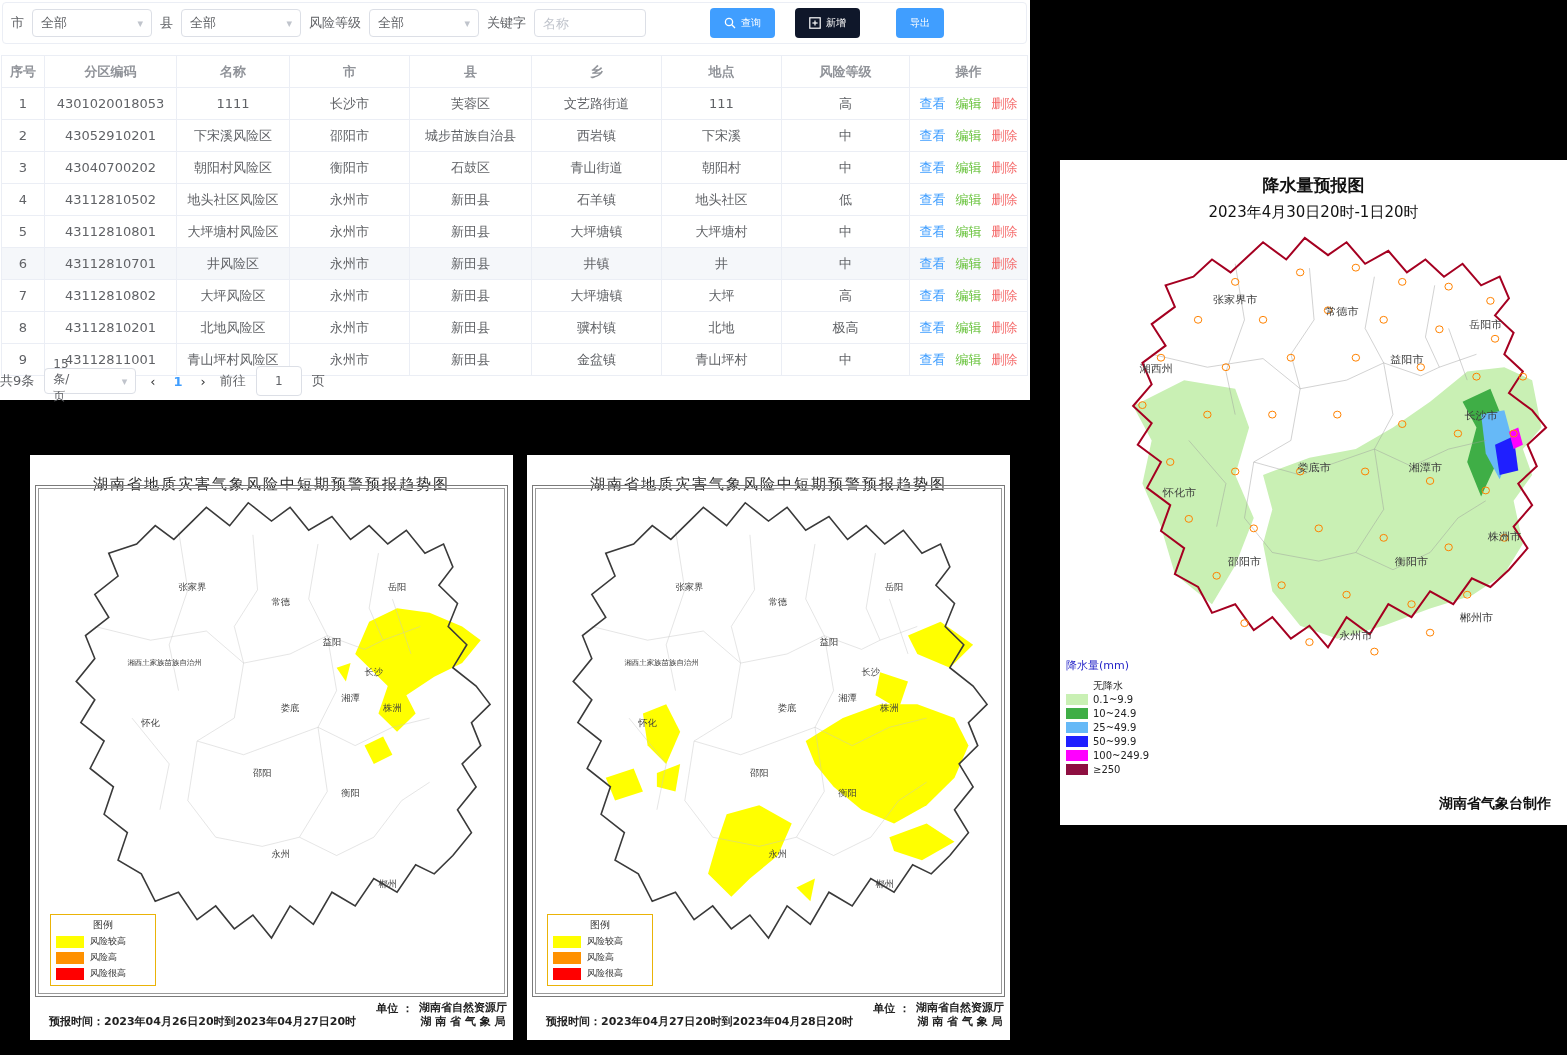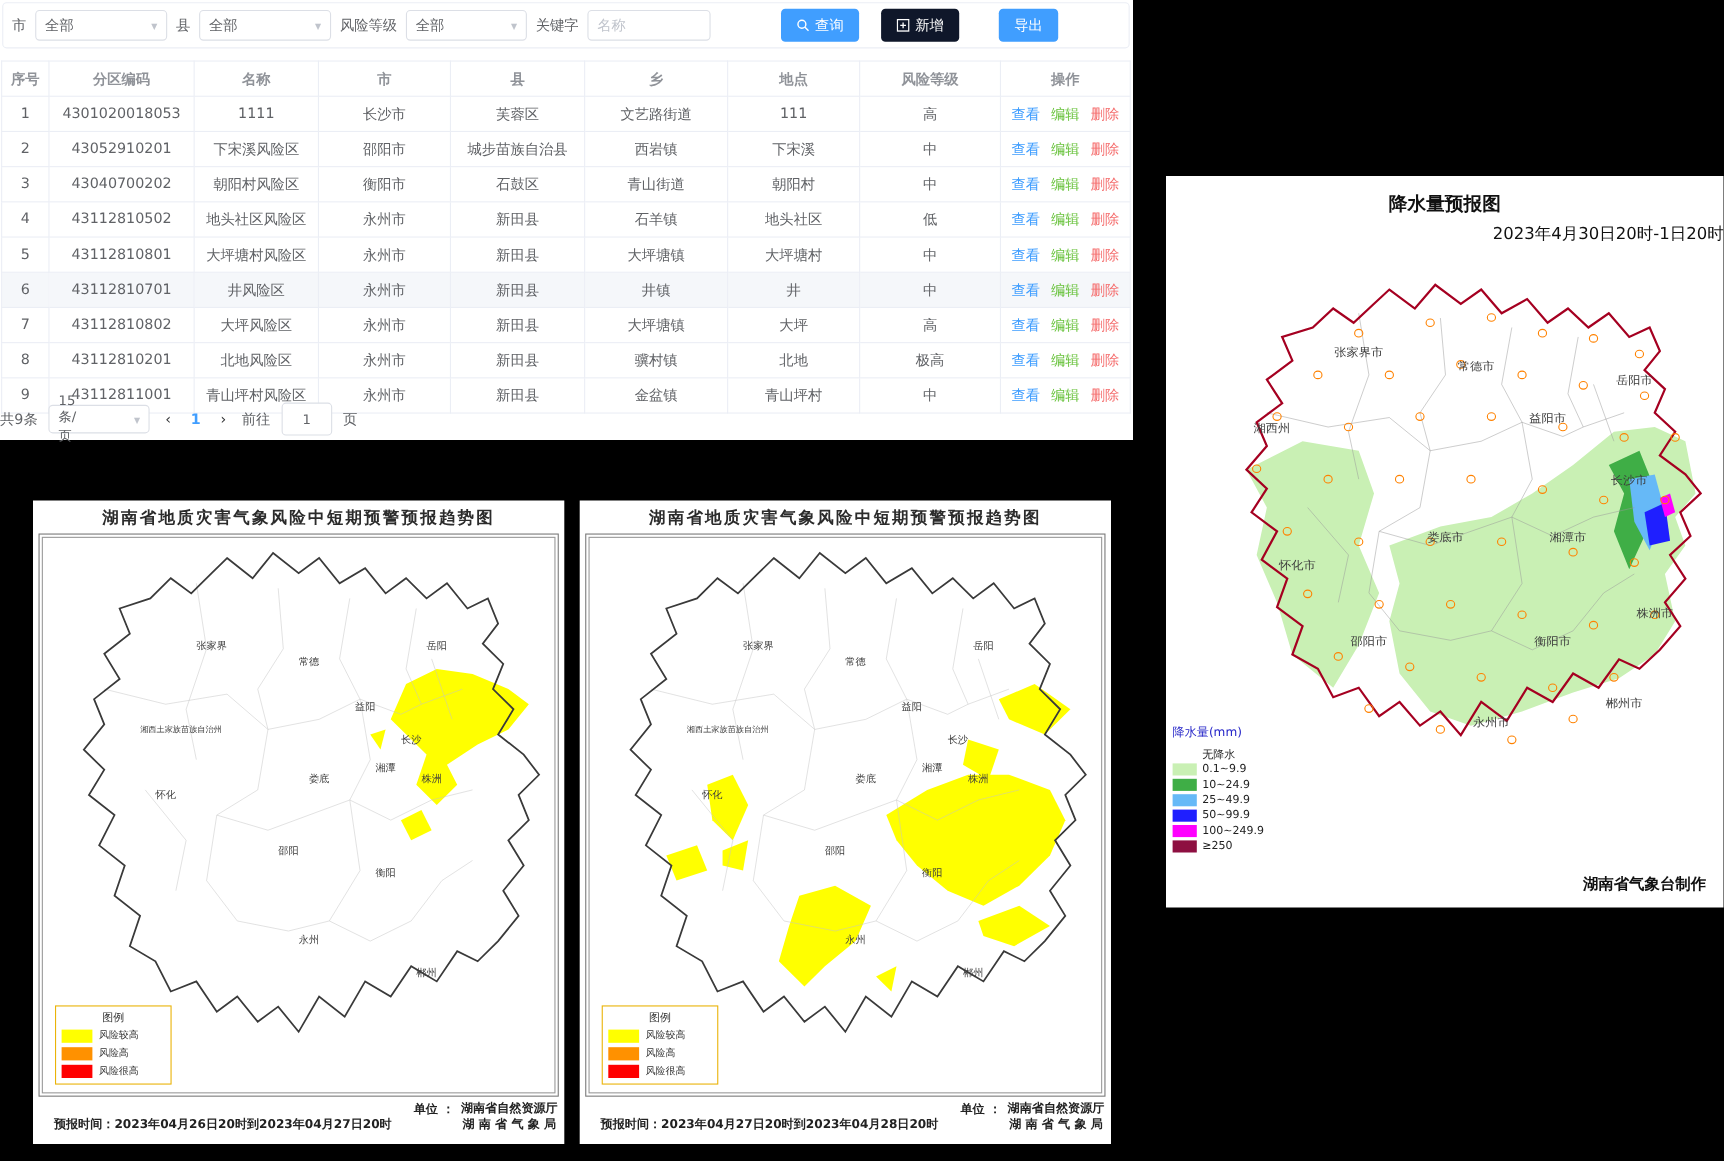--- a/index.html
+++ b/index.html
@@ -31,7 +31,7 @@
   }
   .kw-input::placeholder{color:#c0c4cc;}
   .btn{
-    height:30px;border:none;border-radius:4px;color:#fff;font-size:13px;
+    height:30px;border:none;border-radius:4px;color:#fff;font-size:10px;
     padding:0 14px;display:flex;align-items:center;gap:5px;cursor:pointer;
     font-family:inherit;
   }

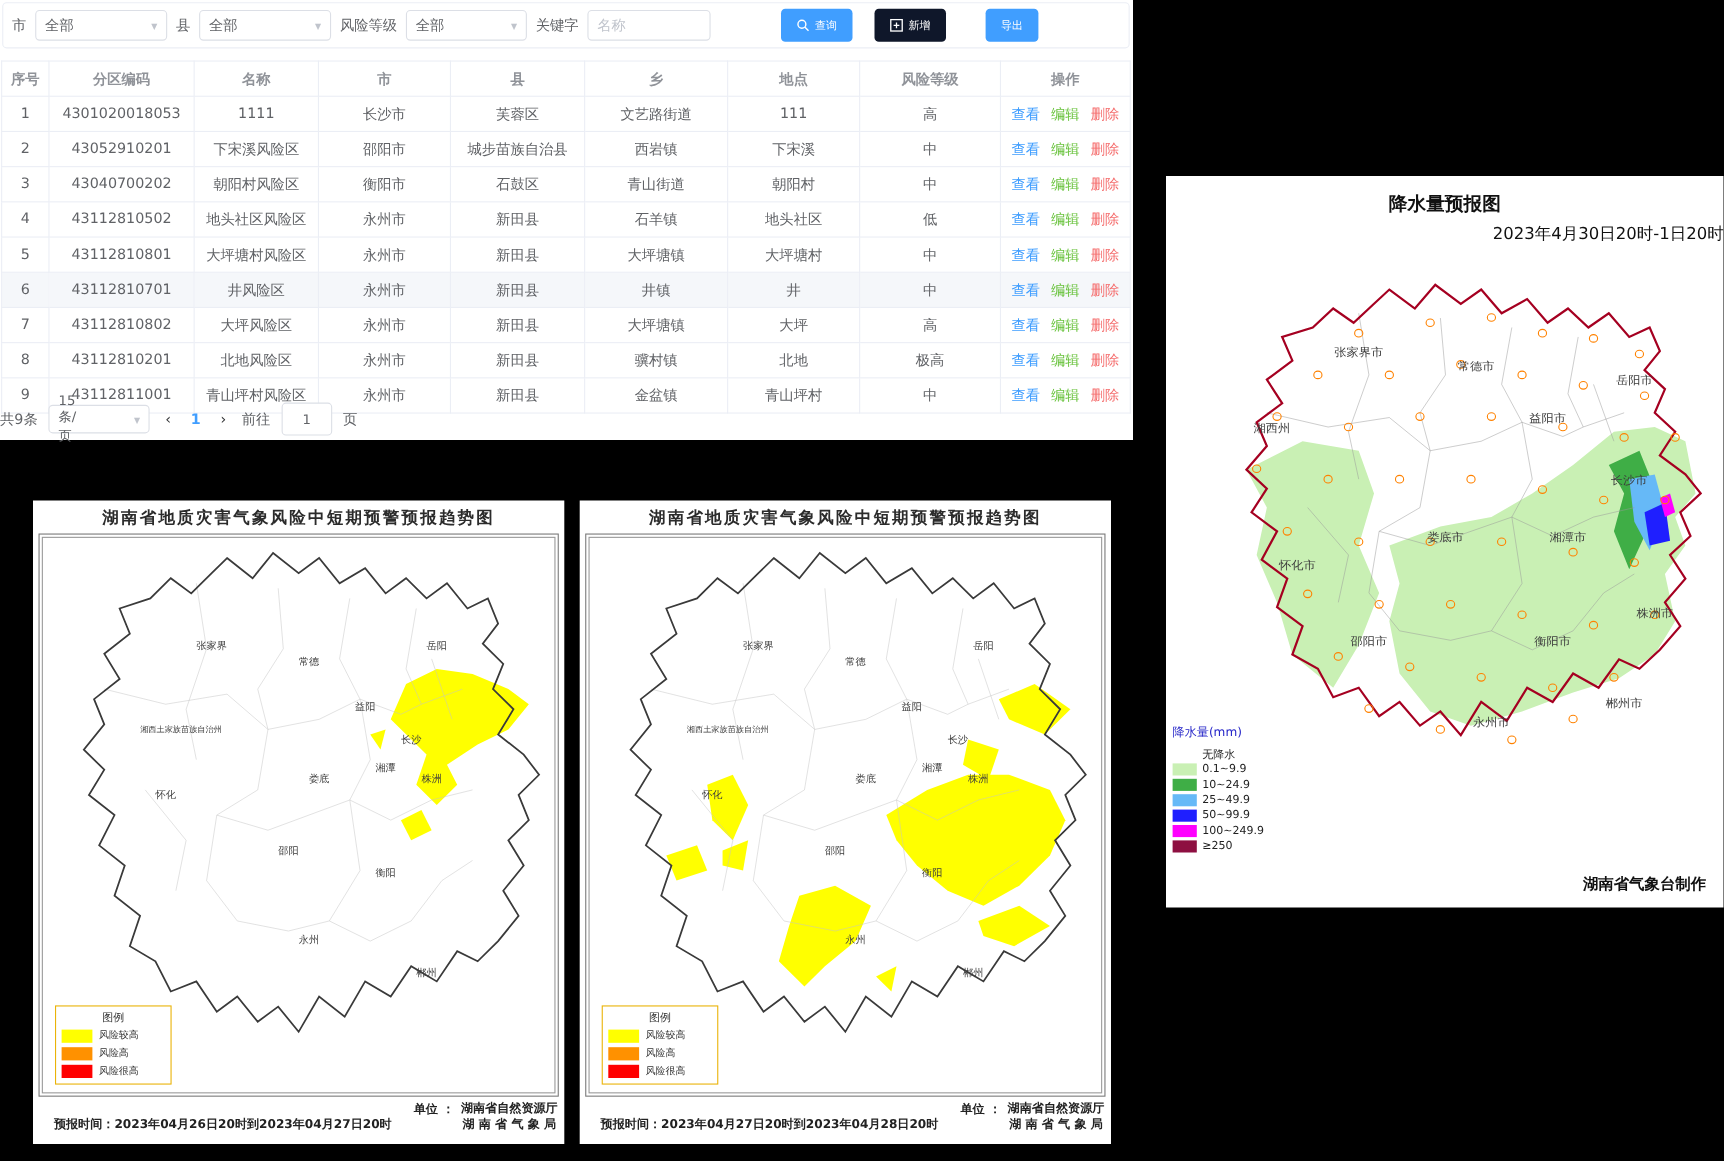--- a/index.html
+++ b/index.html
@@ -101,7 +101,7 @@
   
   .panel-precip{left:1060px;top:160px;width:507px;height:665px;}
   .pp-title{text-align:center;font-size:17px;font-weight:bold;color:#111;padding-top:14px;}
-  .pp-sub{text-align:right;font-size:15px;color:#111;margin-top:6px;}
+  .pp-sub{text-align:center;font-size:15px;color:#111;margin-top:6px;}
   .pp-map{position:absolute;left:36px;top:86px;width:464px;height:474px;}
   .pp-map svg{width:100%;height:100%;display:block;}
   .legend-precip{position:absolute;left:6px;top:498px;width:110px;}

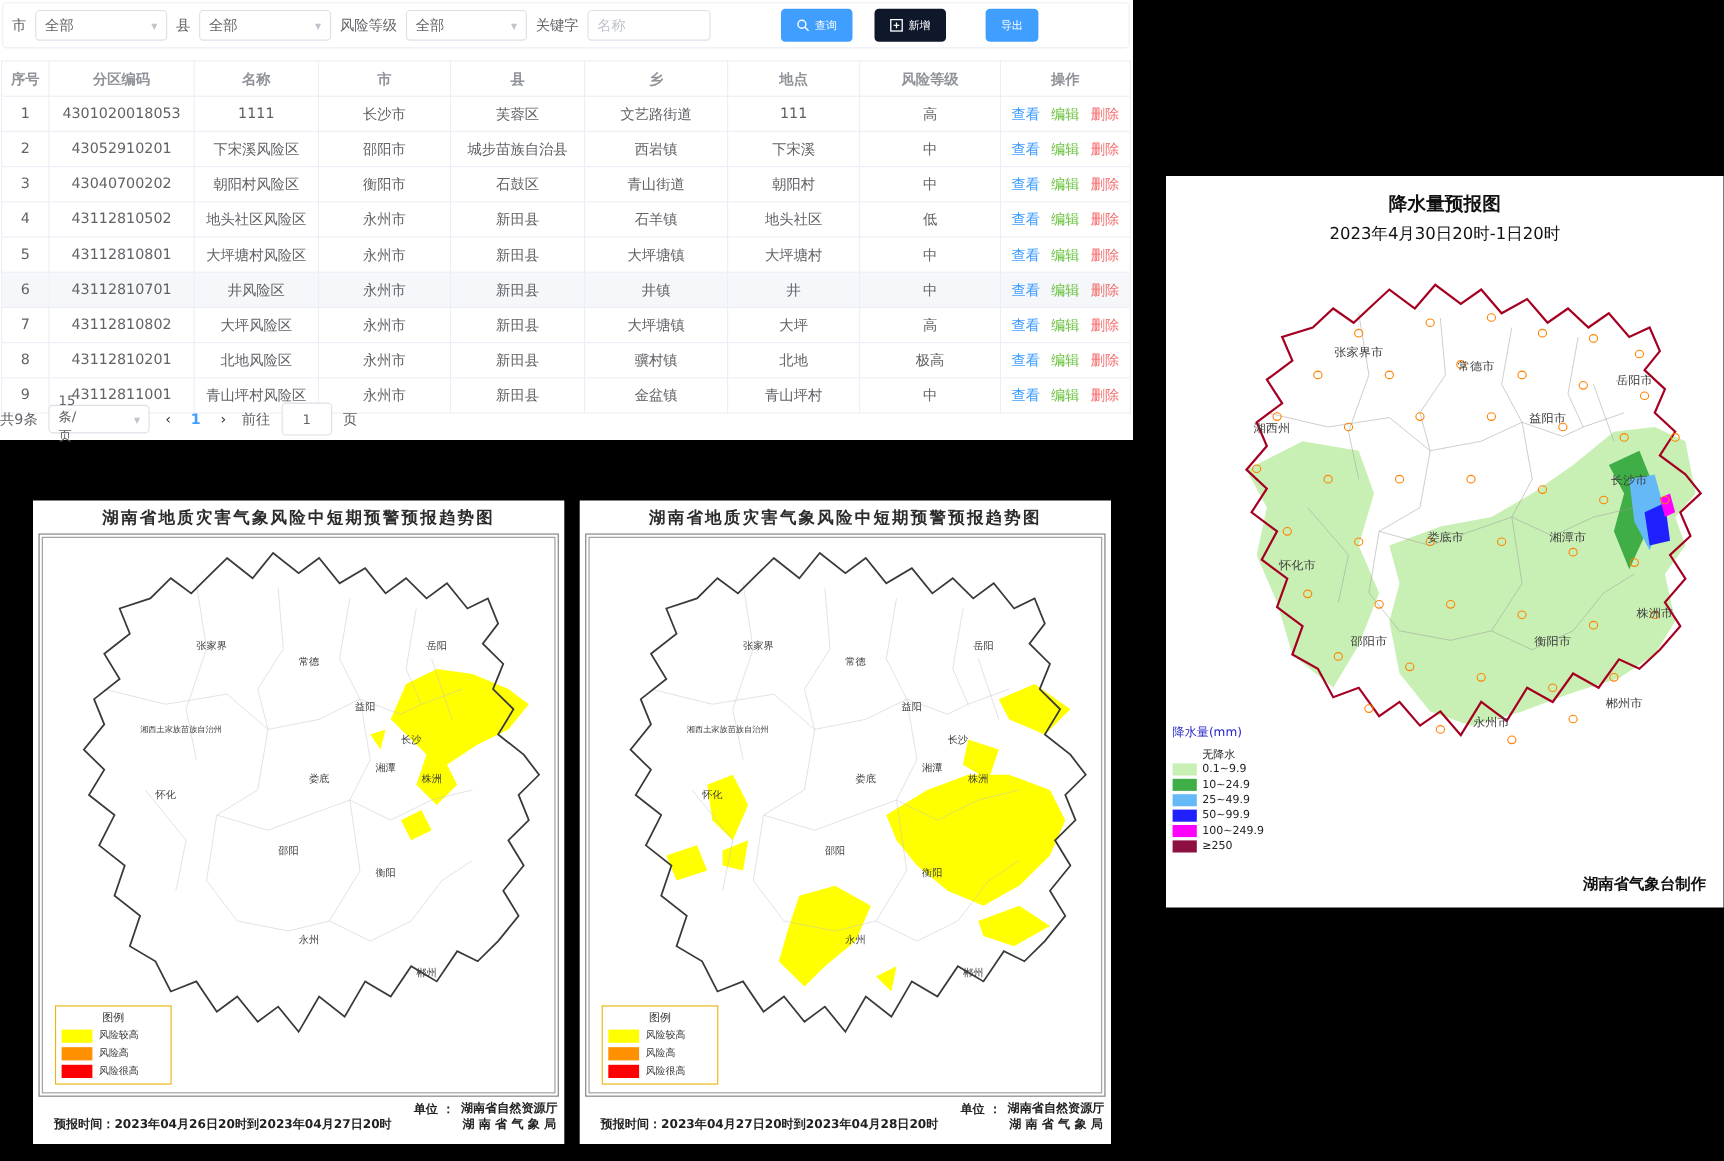--- a/index.html
+++ b/index.html
@@ -102,7 +102,7 @@
   .panel-precip{left:1060px;top:160px;width:507px;height:665px;}
   .pp-title{text-align:center;font-size:17px;font-weight:bold;color:#111;padding-top:14px;}
   .pp-sub{text-align:center;font-size:15px;color:#111;margin-top:6px;}
-  .pp-map{position:absolute;left:36px;top:86px;width:464px;height:474px;}
+  .pp-map{position:absolute;left:36px;top:65px;width:464px;height:474px;}
   .pp-map svg{width:100%;height:100%;display:block;}
   .legend-precip{position:absolute;left:6px;top:498px;width:110px;}
   .legend-precip .lp-title{font-size:11px;font-weight:normal;color:#2424c8;margin-bottom:6px;}

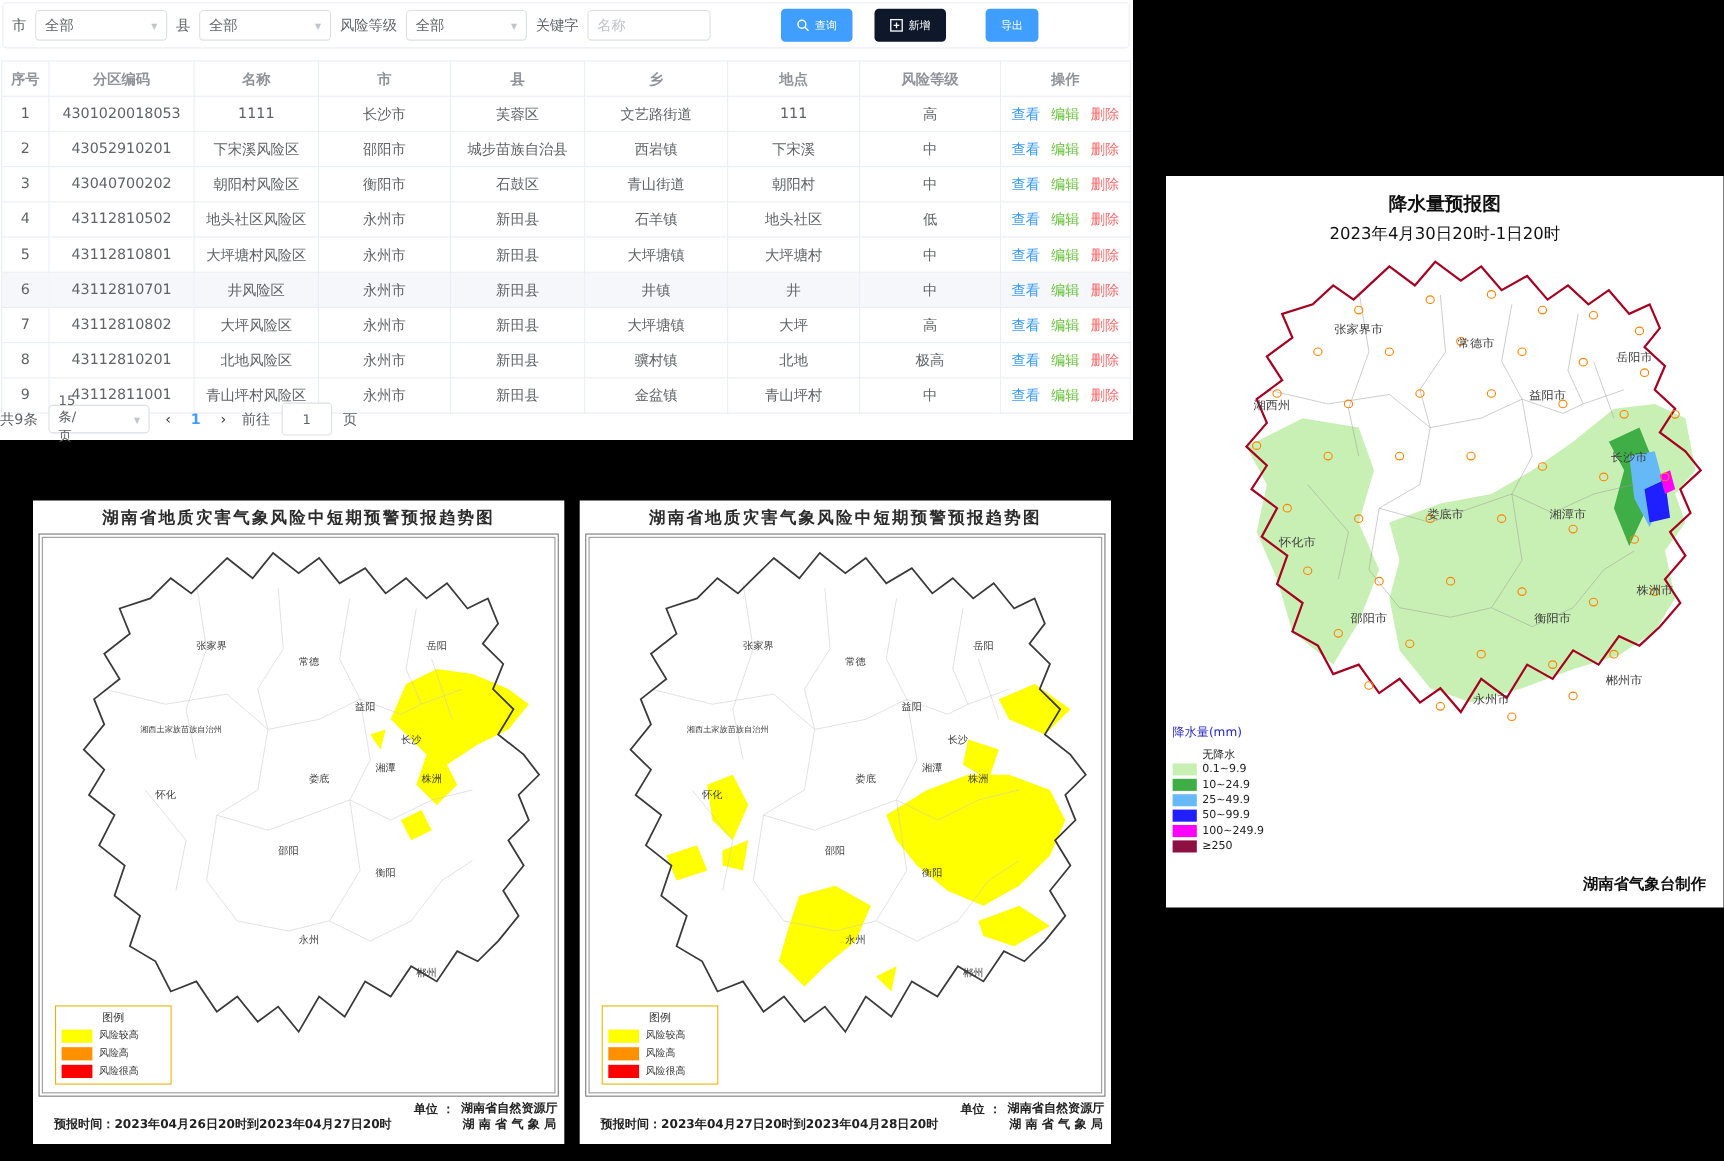--- a/index.html
+++ b/index.html
@@ -70,8 +70,8 @@
   .figure{position:absolute;top:455px;width:483px;height:585px;background:#fff;}
   #fig1{left:30px;} #fig2{left:527px;}
   .fig-title{
-    text-align:center;font-size:15px;font-weight:bold;color:#2b2b2b;
-    letter-spacing:2px;padding-top:6px;
+    text-align:center;font-size:15px;font-weight:normal;color:#2b2b2b;
+    letter-spacing:2px;padding-top:20px;
   }
   .map-box{
     position:absolute;left:5px;top:30px;width:471px;height:510px;

